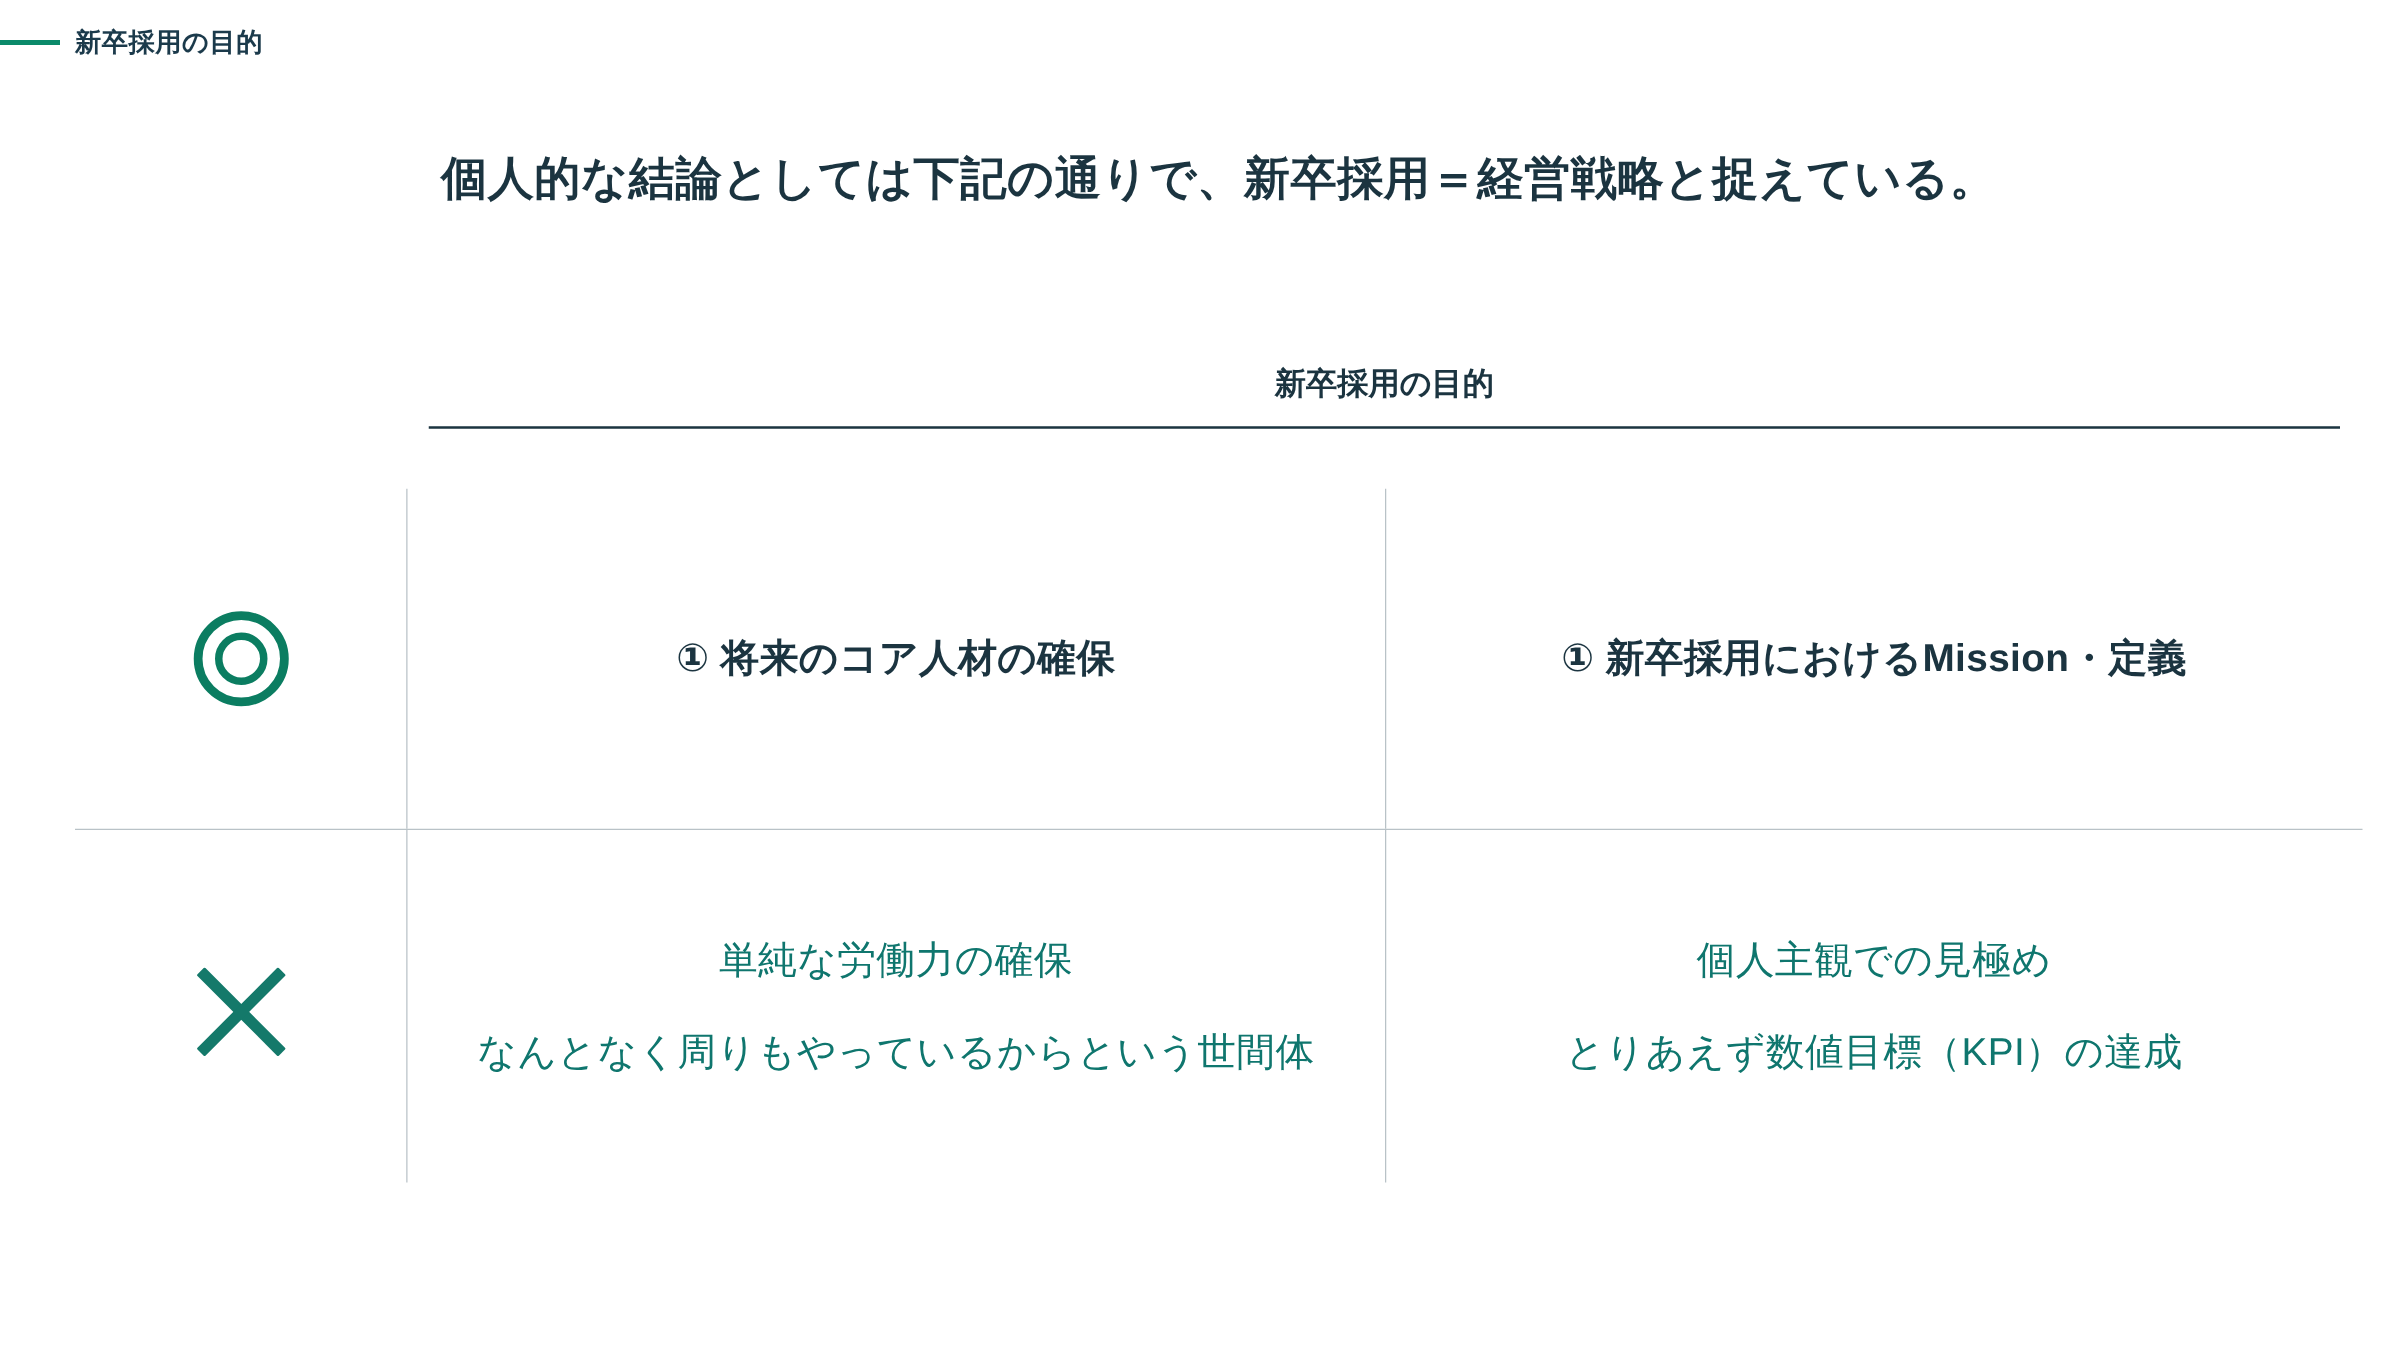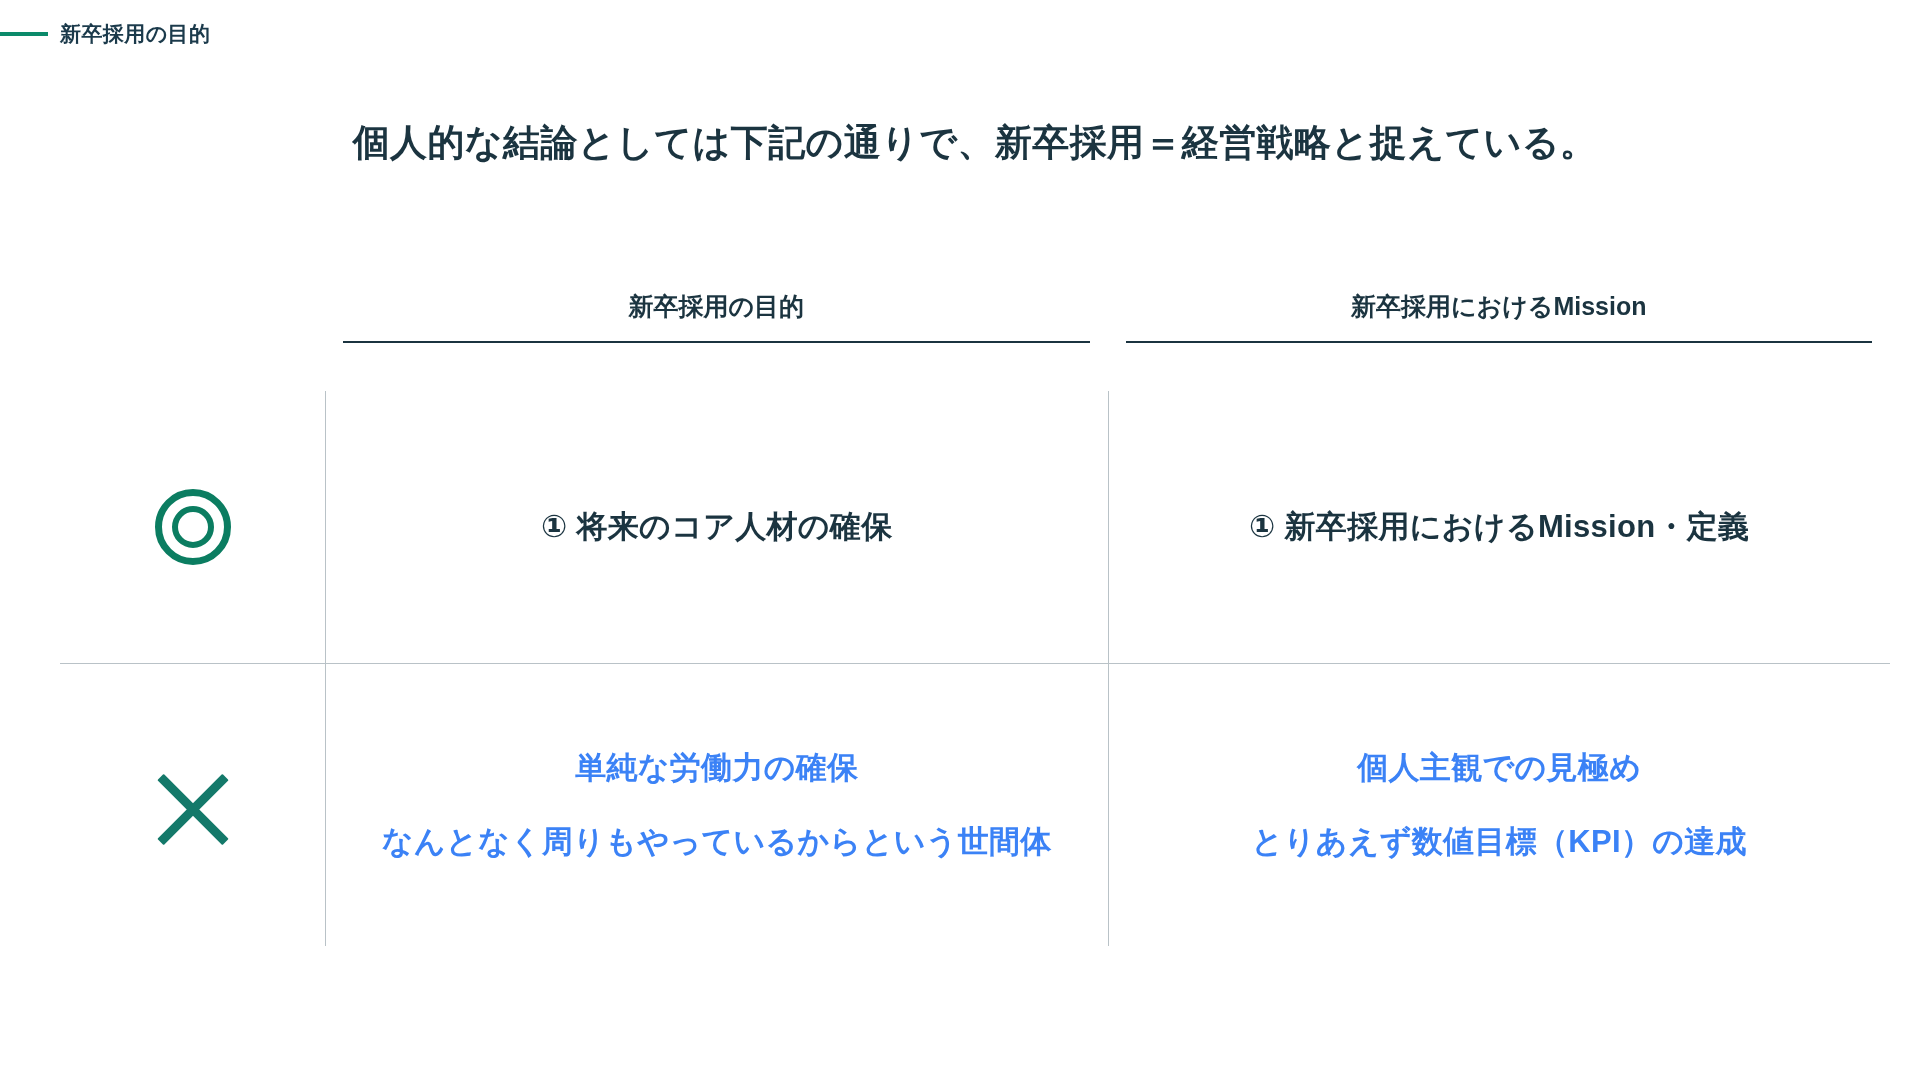--- a/index.html
+++ b/index.html
@@ -189,10 +189,6 @@
       <span class="head-text">新卒採用の目的</span>
       <span class="head-underline"></span>
     </div>
-    <div class="head-cell">
-      <span class="head-text">新卒採用におけるMission</span>
-      <span class="head-underline"></span>
-    </div>
   </div>
 
   <div class="matrix-body">

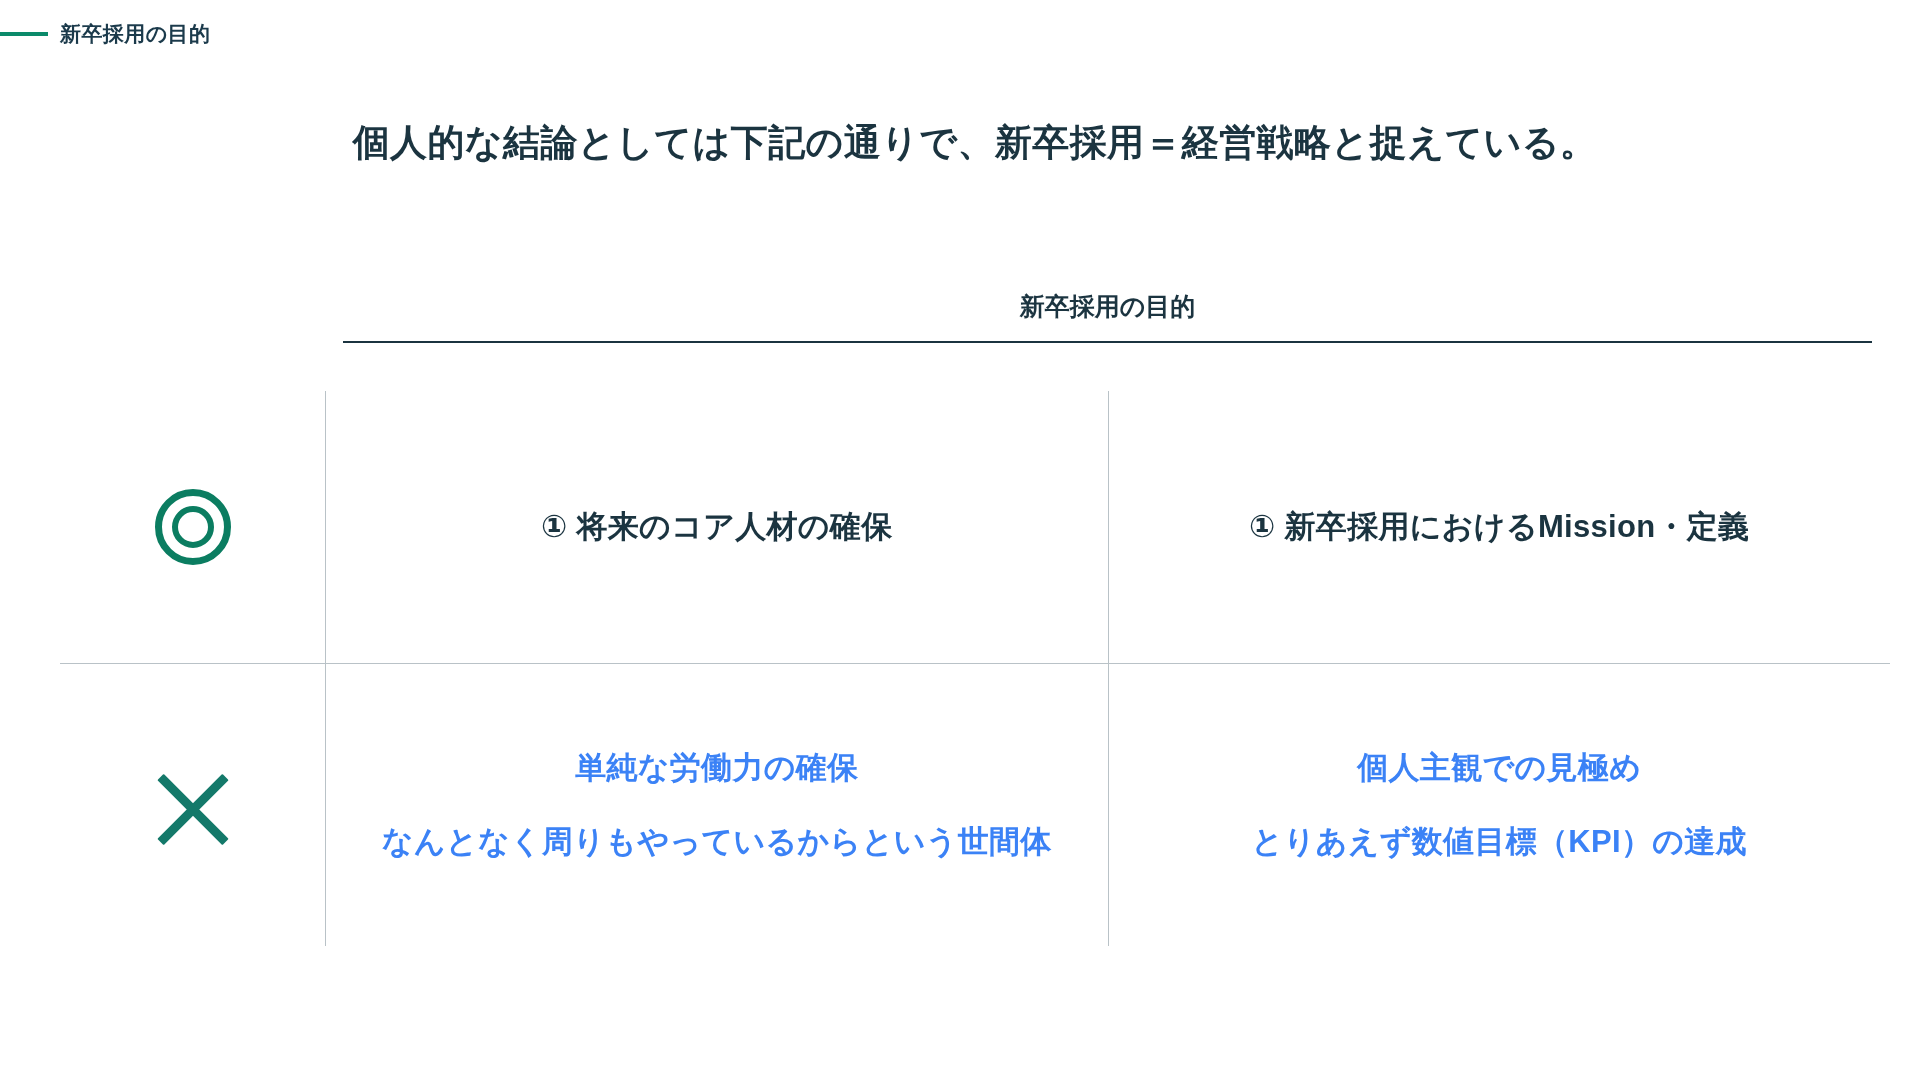--- a/index.html
+++ b/index.html
@@ -166,8 +166,8 @@
     letter-spacing: 0.01em;
   }
   .row-bad .content-cell .line {
-    font-weight: bold;
-    color: #3b82f6;
+    font-weight: normal;
+    color: #0f766e;
     letter-spacing: 0.01em;
   }
 </style>

